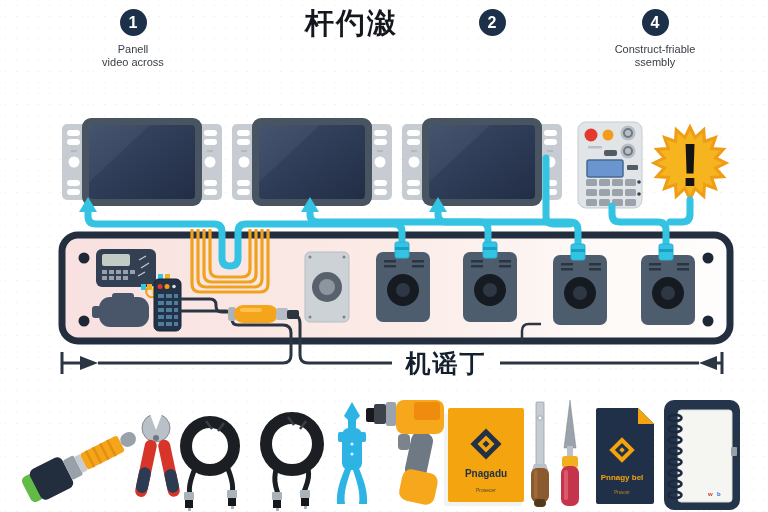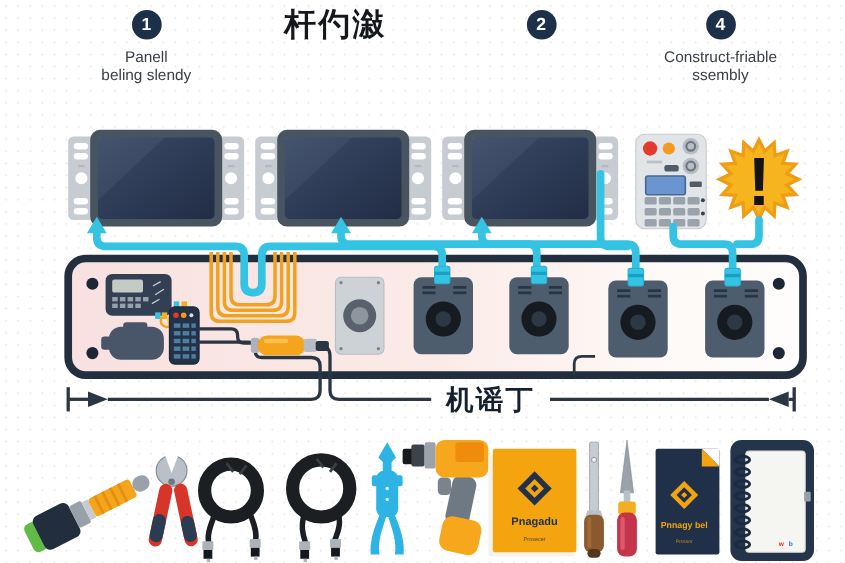--- a/index.html
+++ b/index.html
@@ -18,7 +18,7 @@
   .hlabel{font-size:14px;color:#3a4048;line-height:1.22;font-weight:500;}
   .cjk{
     font-size:29px;font-weight:800;color:#14181d;letter-spacing:2px;
-    height:36px;line-height:34px;margin-bottom:5px;
+    height:36px;line-height:34px;margin-bottom:5px;text-align:right;
   }
   svg{position:absolute;left:0;top:0;}
   svg text{font-family:"Liberation Sans","DejaVu Sans",sans-serif;}

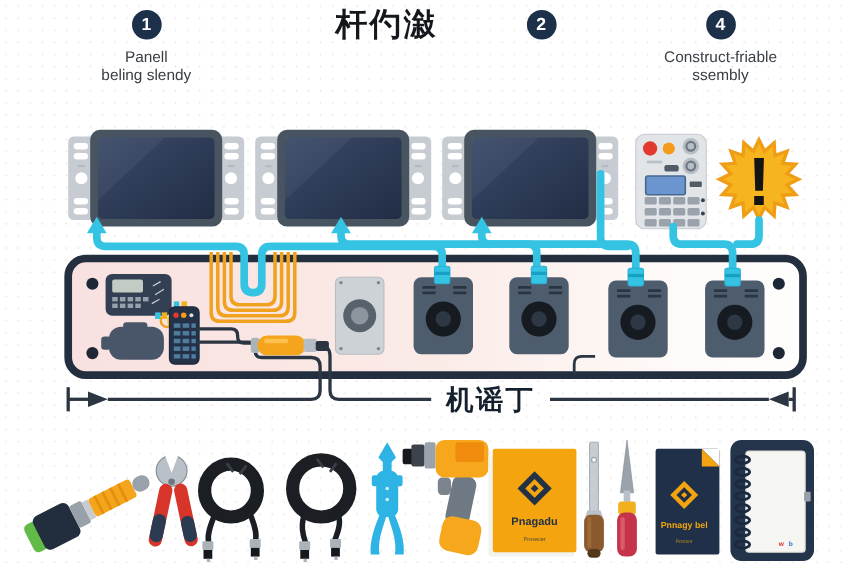--- a/index.html
+++ b/index.html
@@ -15,7 +15,7 @@
     width:27px;height:27px;border-radius:50%;background:#1d3049;color:#ffffff;
     font-weight:bold;font-size:16px;line-height:27px;margin:0 auto 7px;
   }
-  .hlabel{font-size:14px;color:#3a4048;line-height:1.22;font-weight:500;}
+  .hlabel{font-size:11px;color:#3a4048;line-height:1.22;font-weight:500;}
   .cjk{
     font-size:29px;font-weight:800;color:#14181d;letter-spacing:2px;
     height:36px;line-height:34px;margin-bottom:5px;text-align:right;

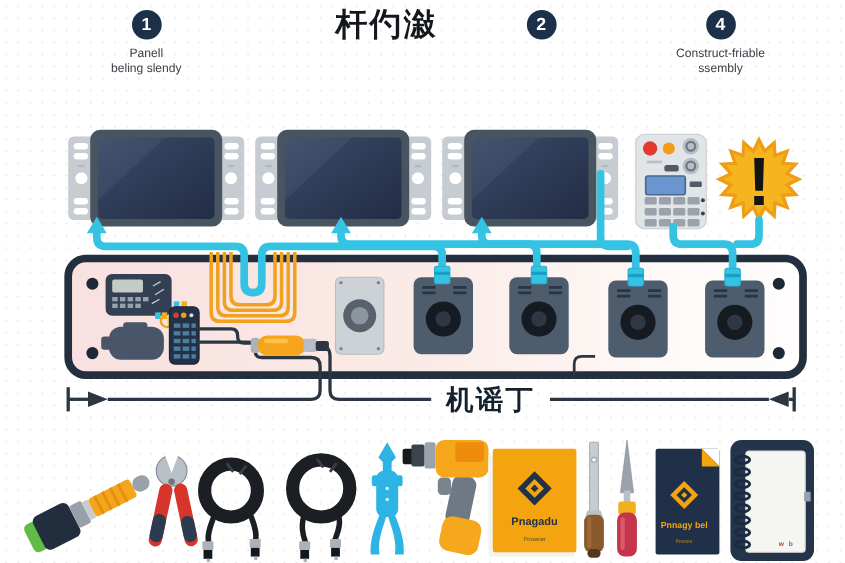--- a/index.html
+++ b/index.html
@@ -32,7 +32,7 @@
     <div class="badge">1</div>
     <div class="hlabel">
       <div>Panell</div>
-      <div>beling slendy</div>
+      <div>video across</div>
     </div>
   </div>
 

